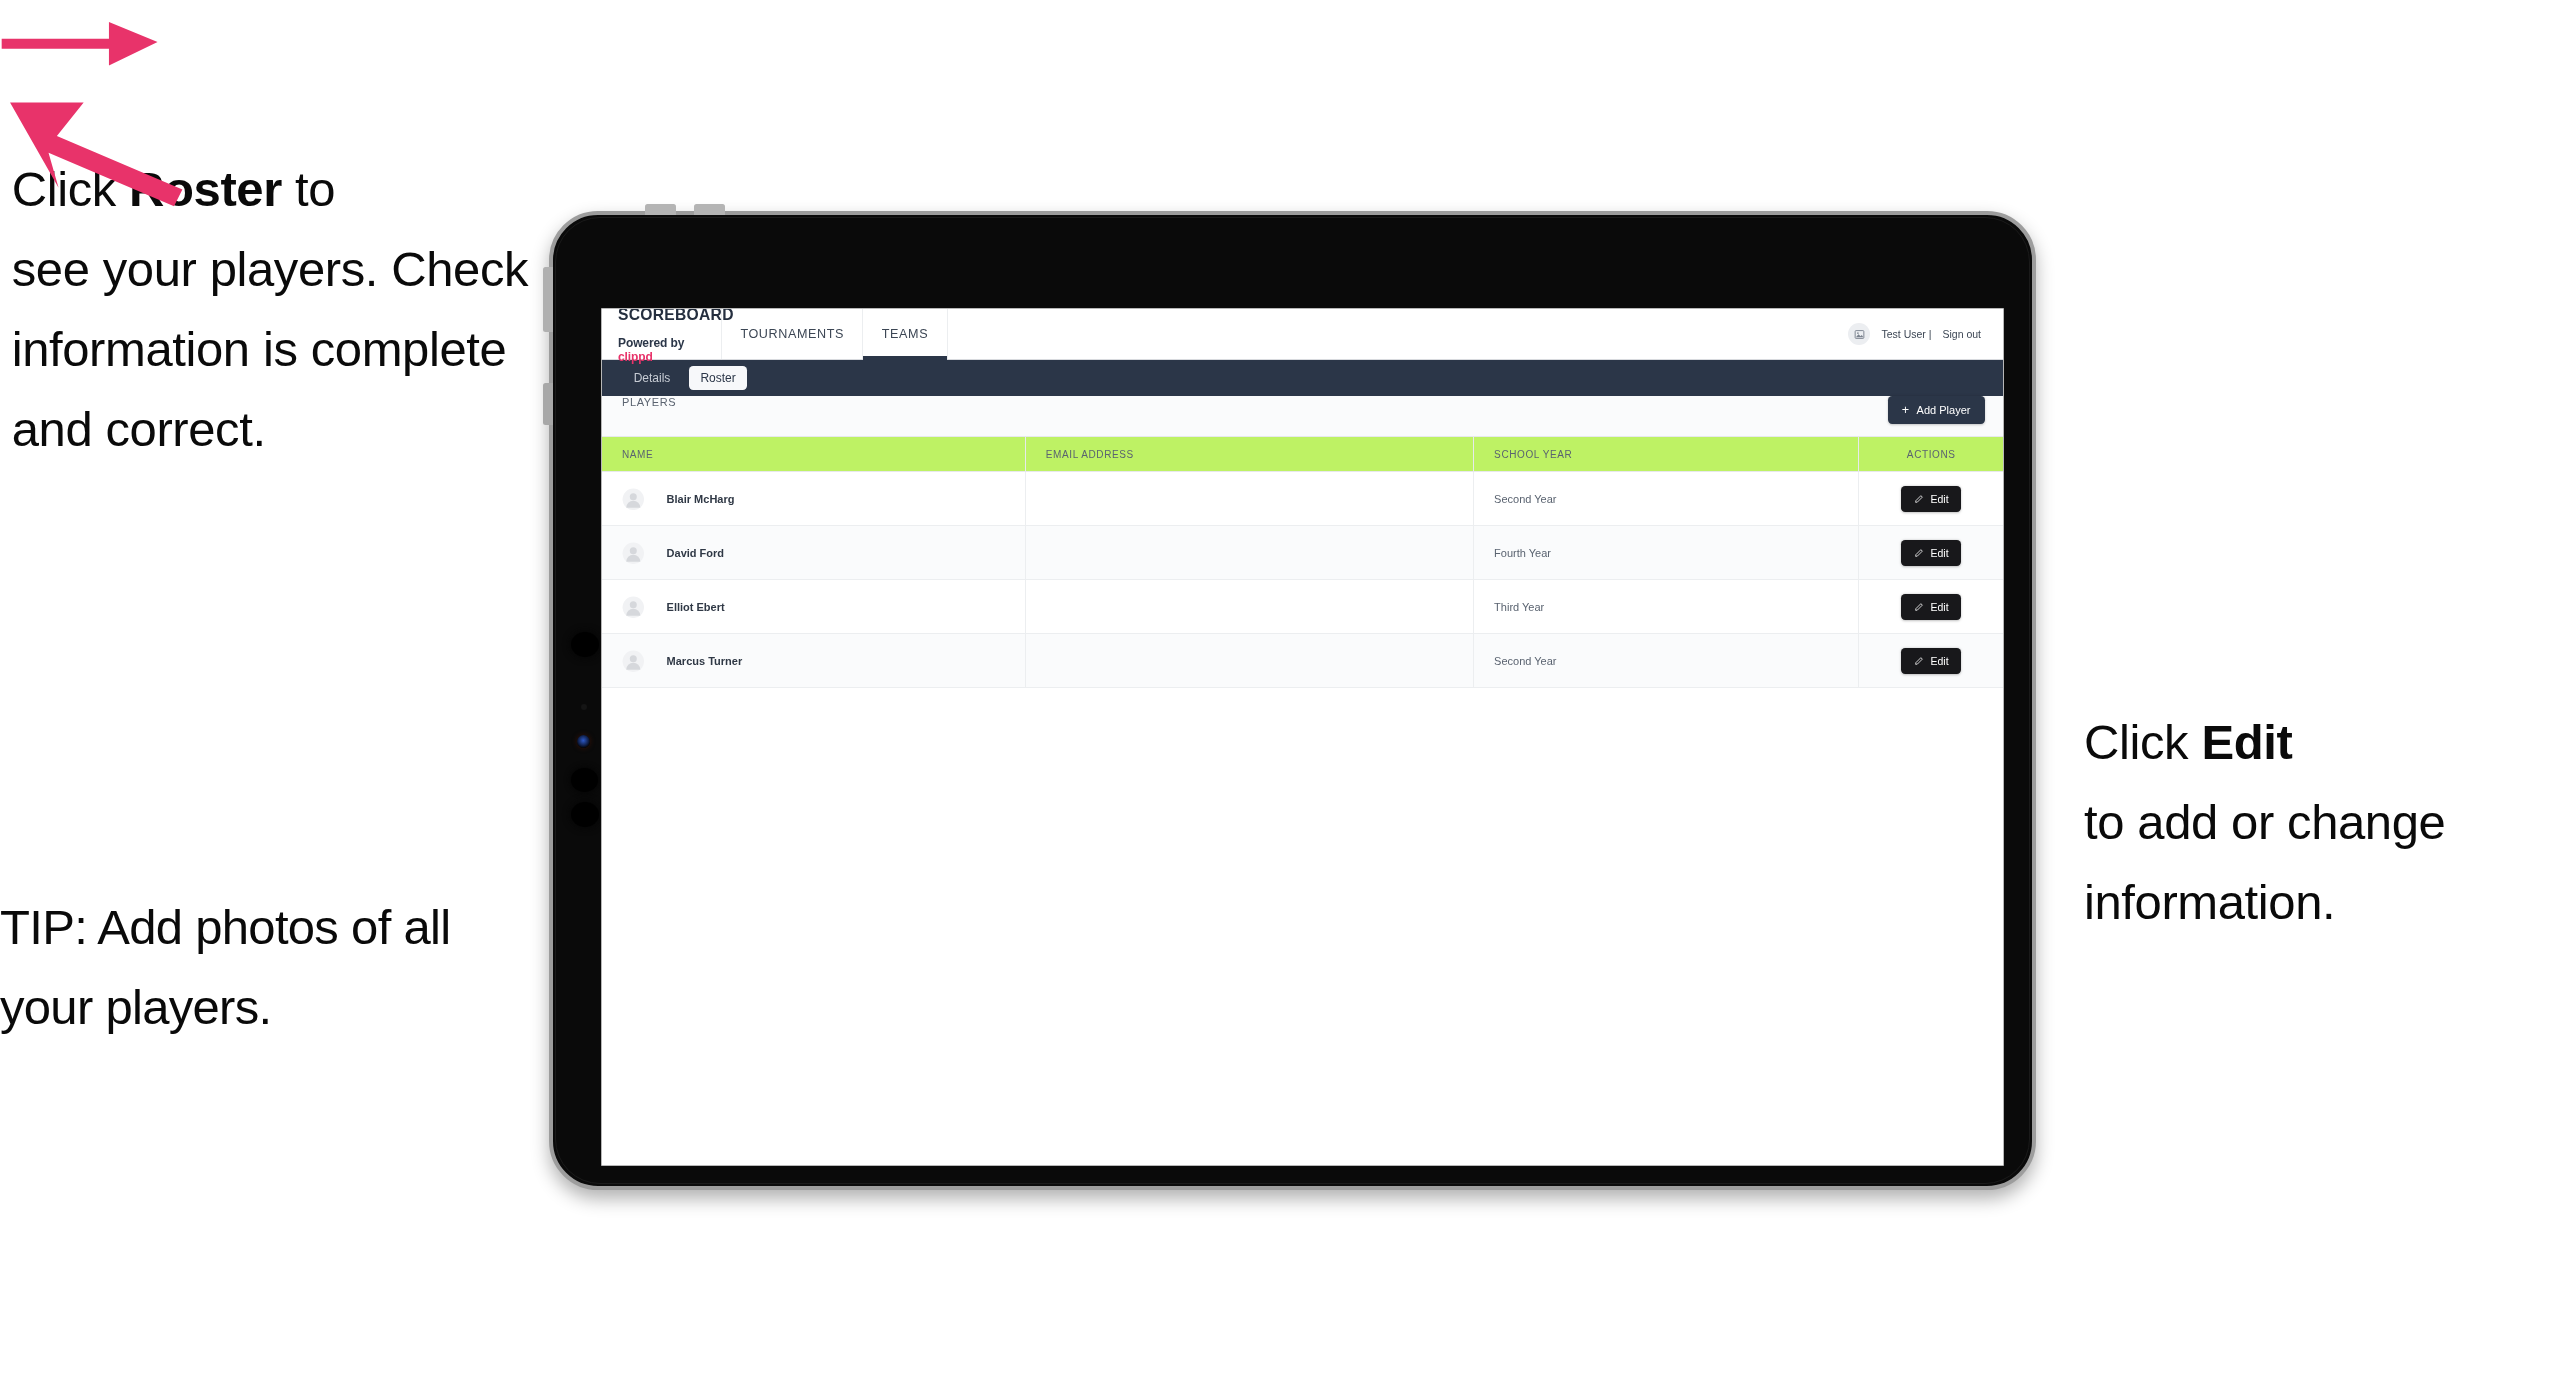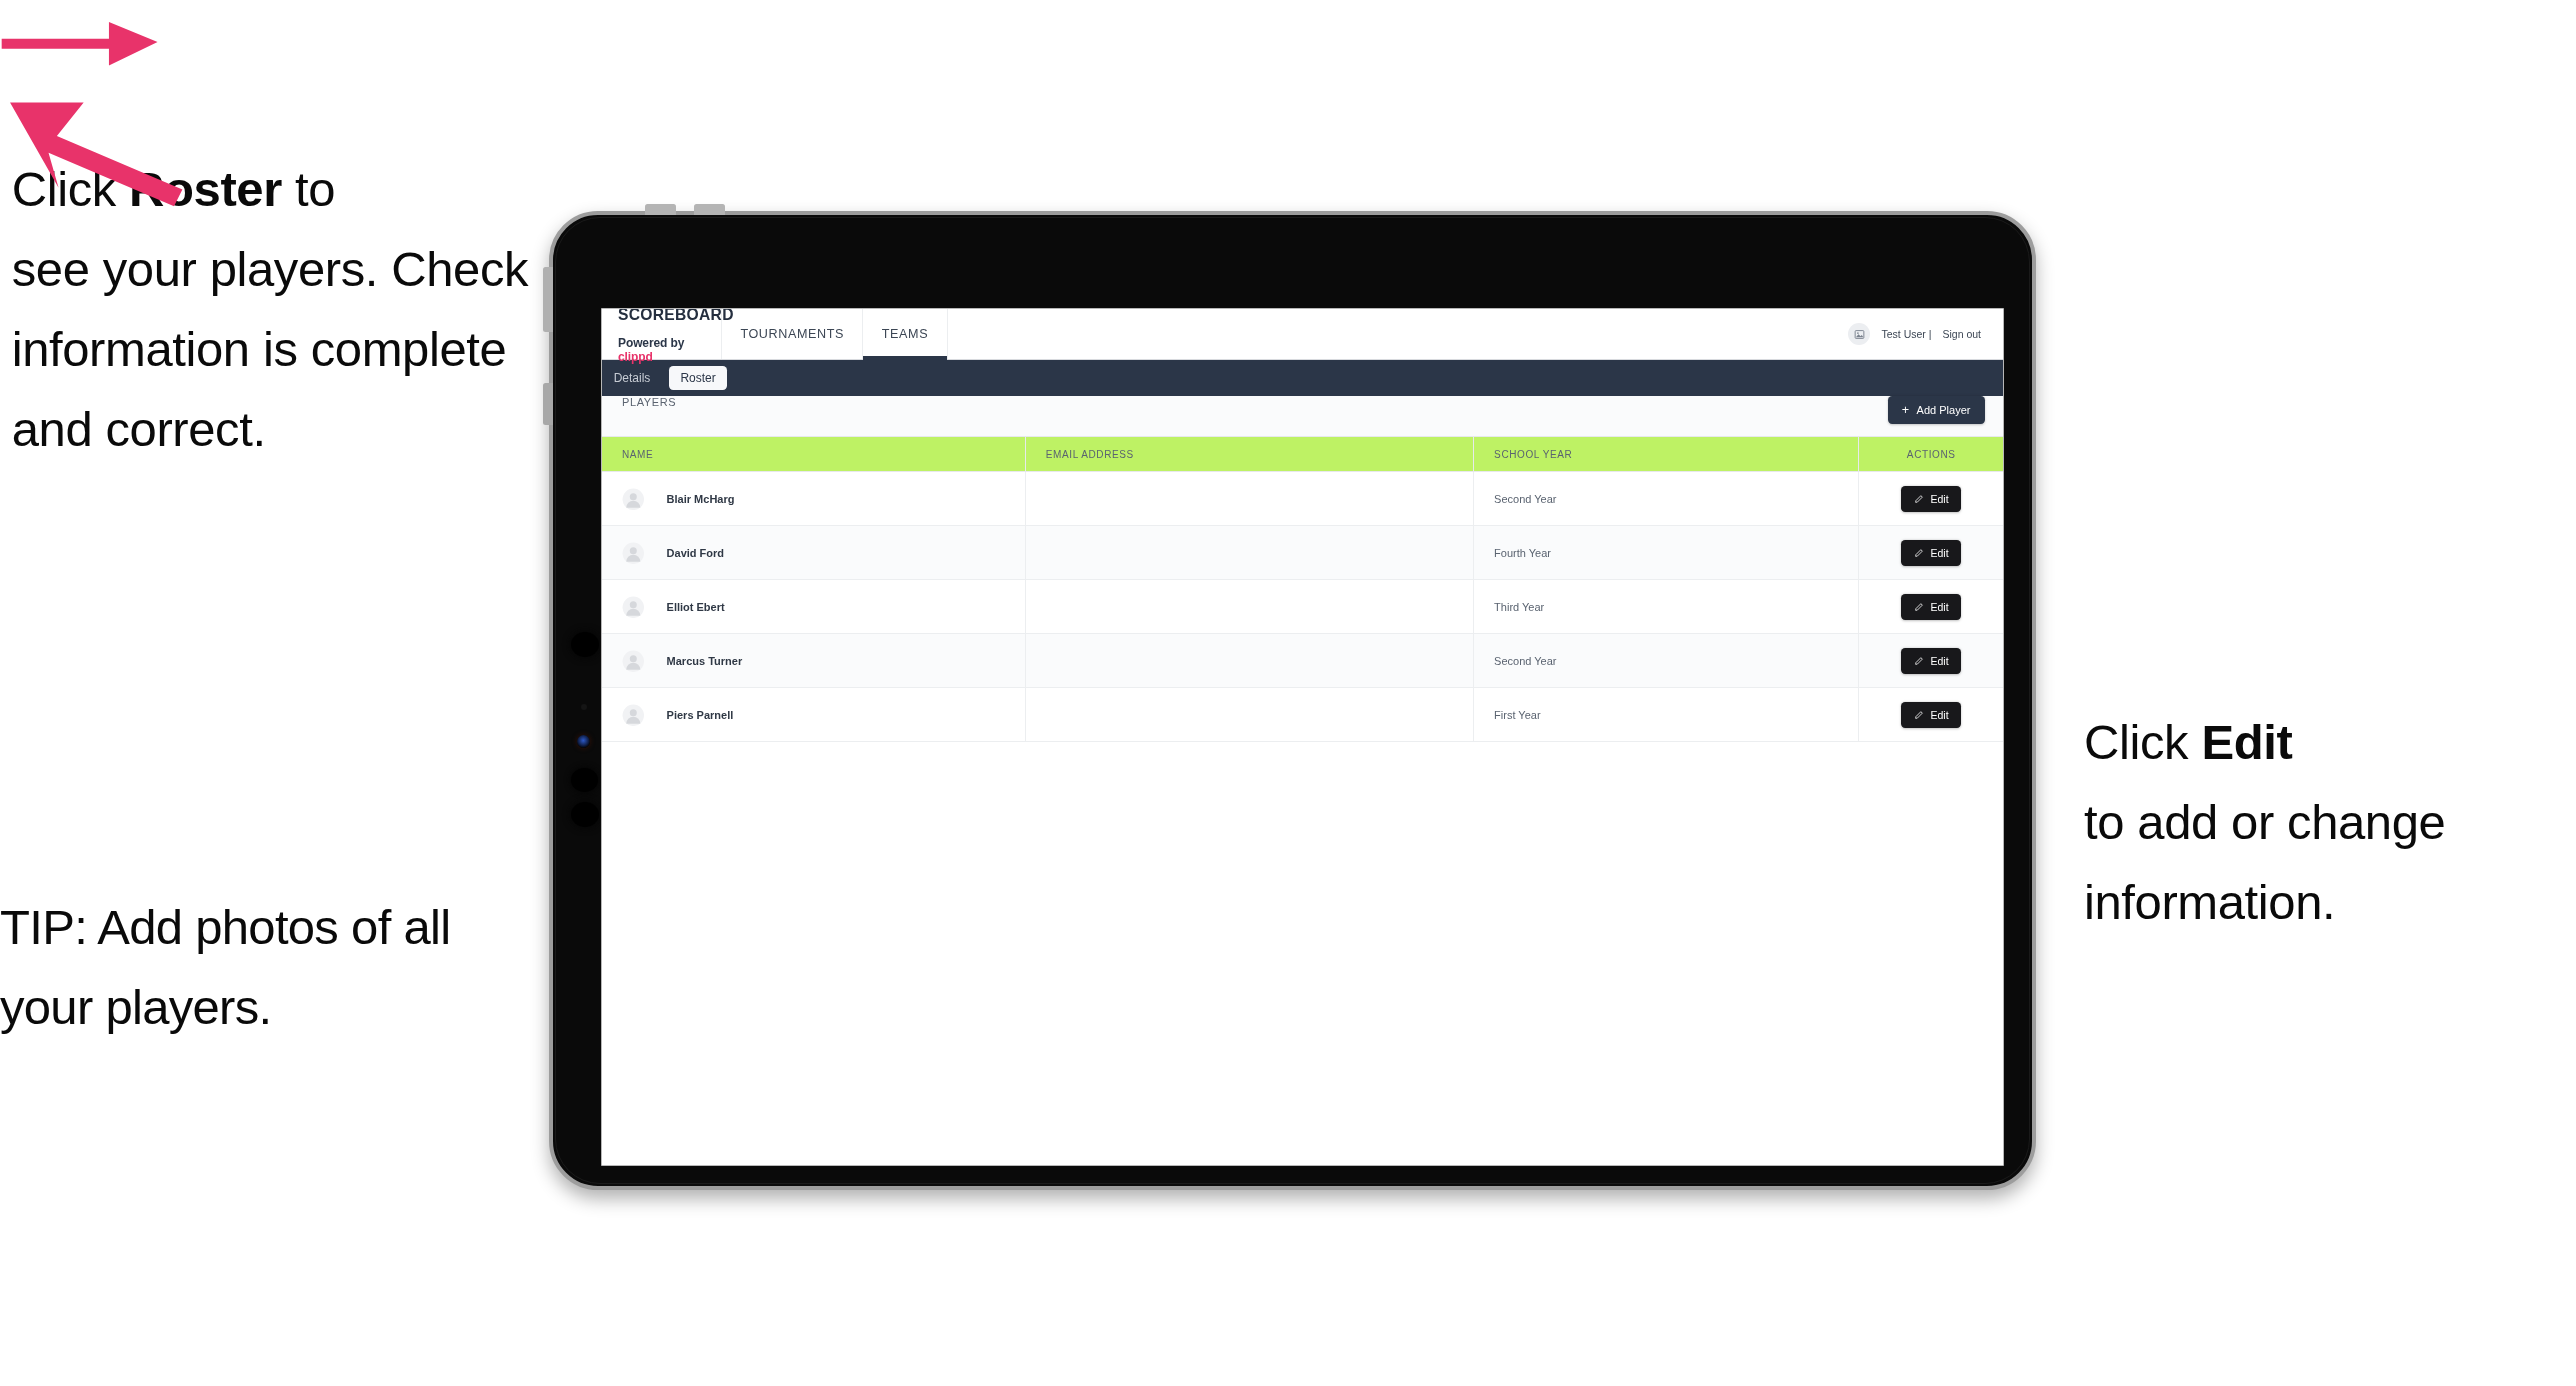--- a/index.html
+++ b/index.html
@@ -242,6 +242,7 @@
     background: #2b3648;
     display: flex;
     align-items: center;
+    padding-left: 20px;
     gap: 6.7px;
   }
   .strip-tab {

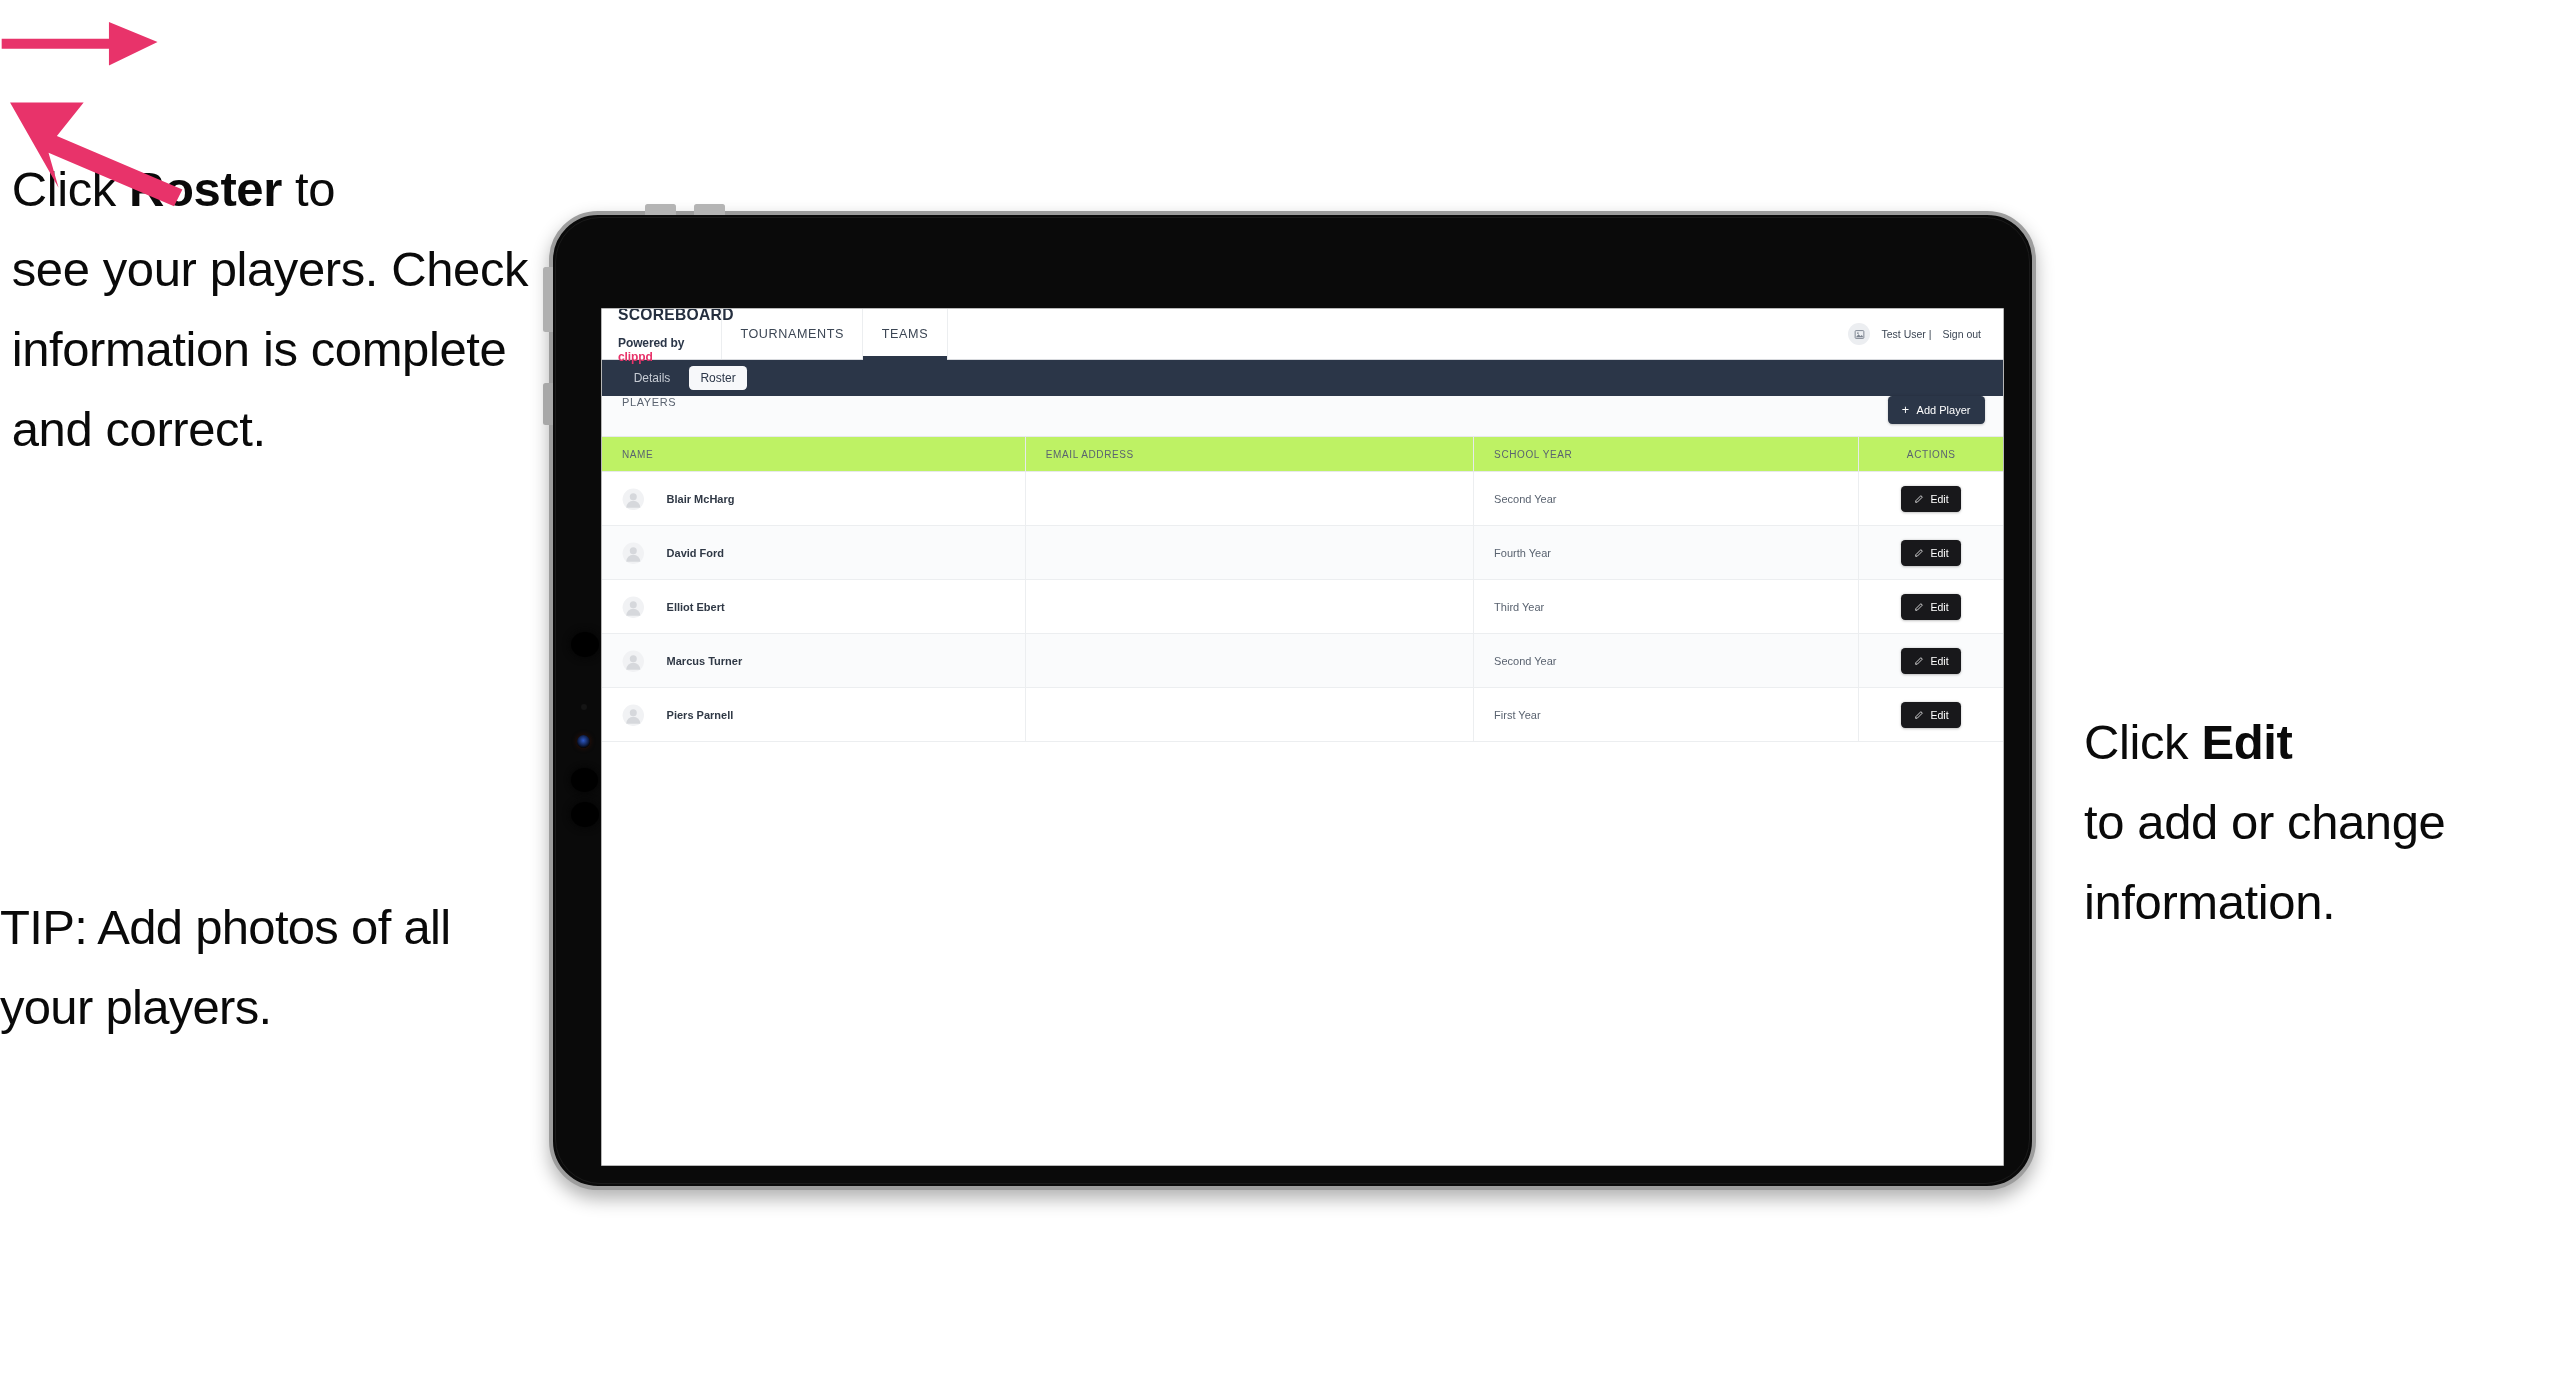--- a/index.html
+++ b/index.html
@@ -557,32 +557,6 @@
     </td>
   </tr>
 
-  <tr>
-    <td>
-      <div class="name-cell">
-        <svg class="row-avatar" viewBox="0 0 40 40">
-          <circle cx="20" cy="20" r="19" fill="#f1f2f4"></circle>
-          <circle cx="20" cy="15.5" r="6.2" fill="#d6d8dc"></circle>
-          <path d="M7.5 35 a12.5 12.5 0 0 1 25 0 z" fill="#d6d8dc"></path>
-        </svg>
-        <span class="player-name">Piers Parnell</span>
-      </div>
-    </td>
-    <td>
-      <span class="email-text"></span>
-    </td>
-    <td>
-      <span class="year-text">First Year</span>
-    </td>
-    <td>
-      <button class="edit-btn">
-        <svg width="10" height="10" viewBox="0 0 24 24">
-          <path d="M4 20 L4.5 16 L16.5 4 L20 7.5 L8 19.5 Z" fill="none" stroke="#ffffff" stroke-width="1.9" stroke-linejoin="round"></path>
-        </svg>
-        <span class="edit-label">Edit</span>
-      </button>
-    </td>
-  </tr>
 </tbody>
       </table>
 

